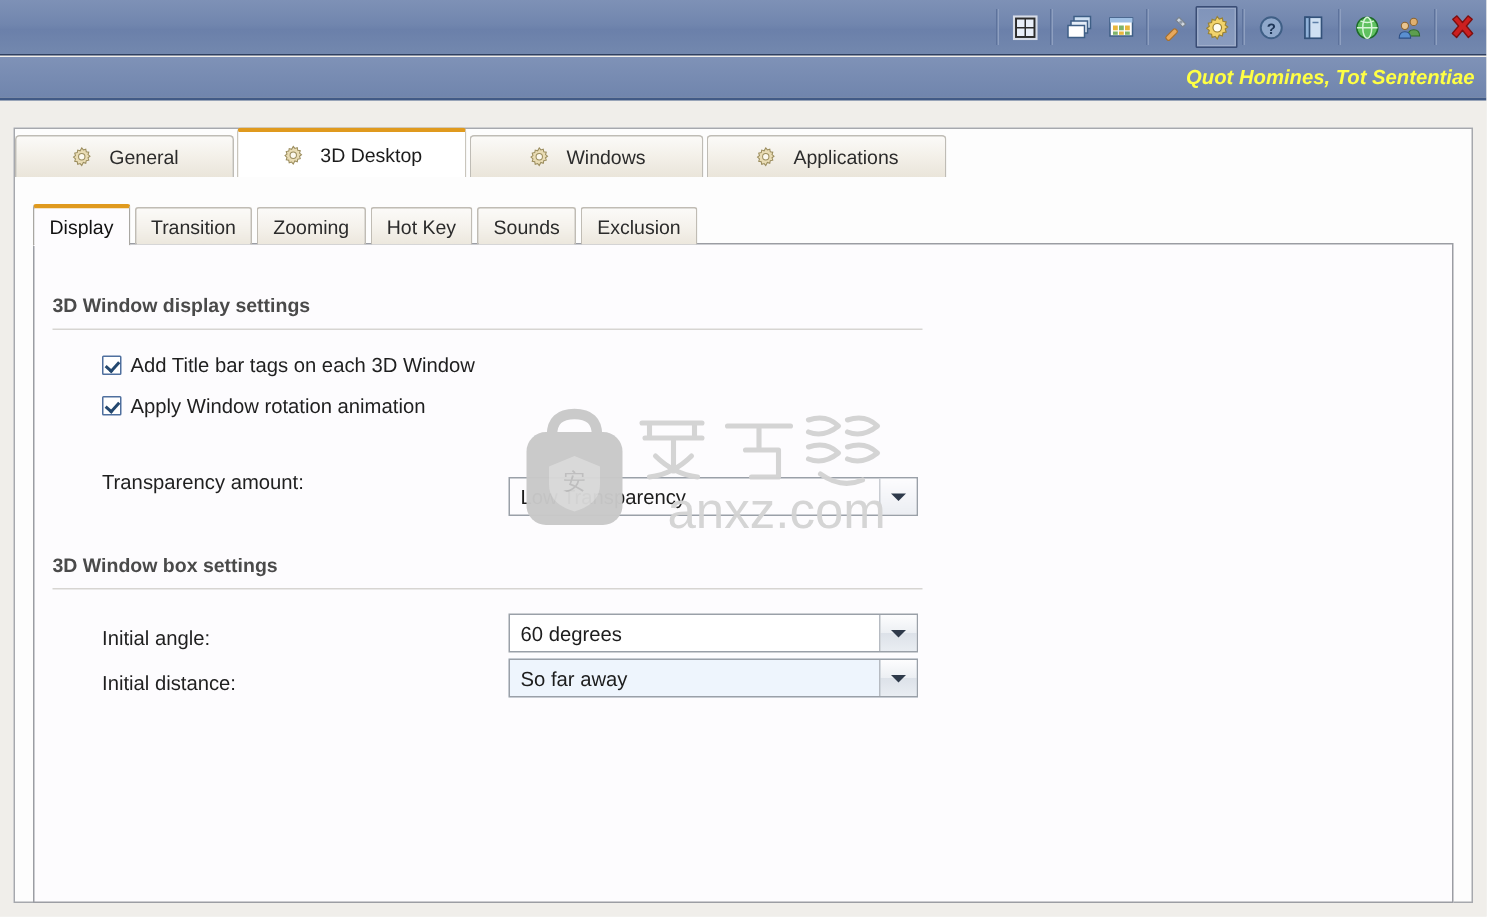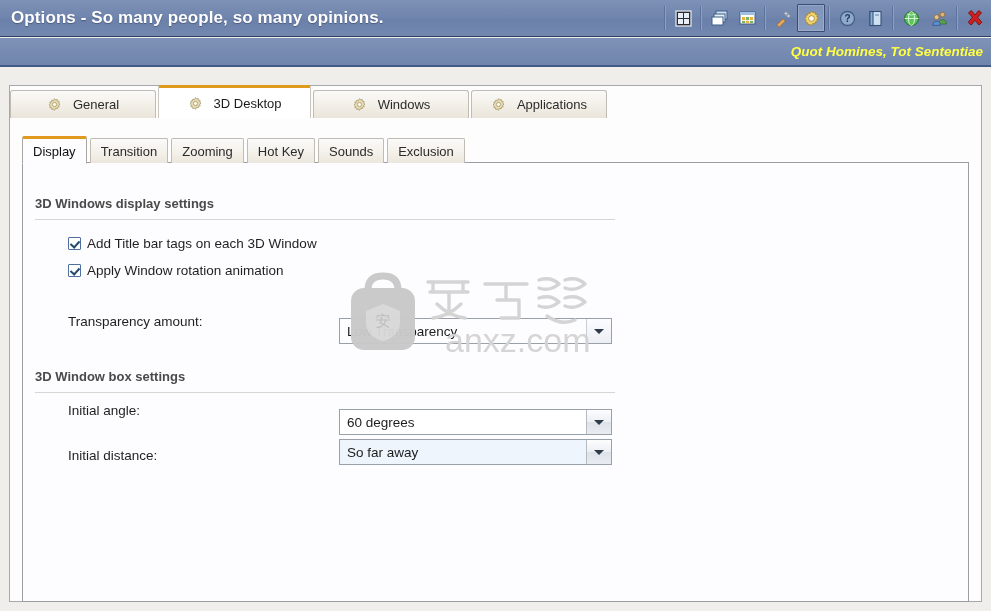--- a/index.html
+++ b/index.html
@@ -330,7 +330,6 @@
 <div id="window-frame">
 
   <div id="titlebar">
-    <div id="titlebar-title">Options - So many people, so many opinions.</div>
 
     <div id="titlebar-tools">
 

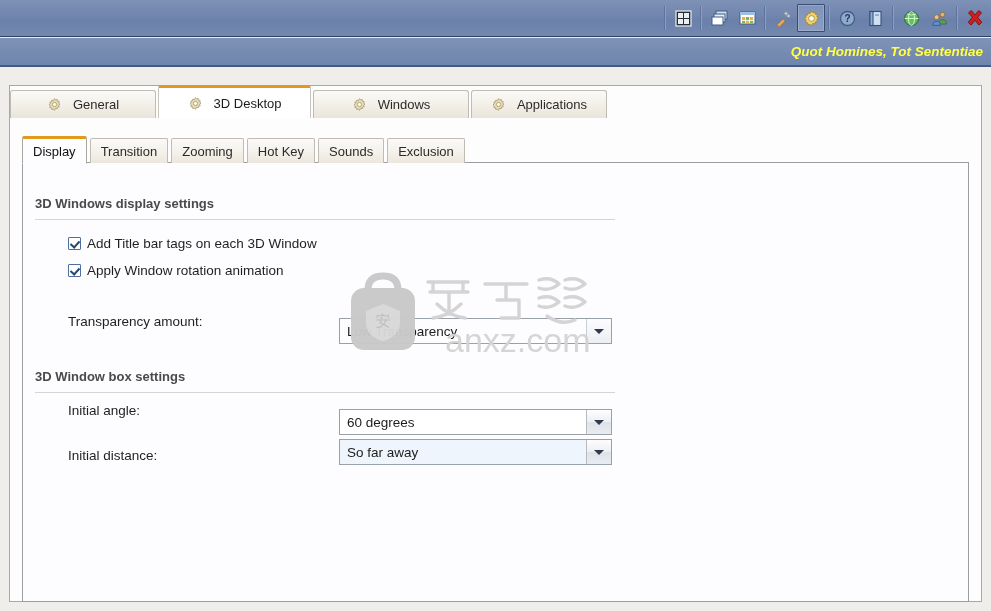--- a/index.html
+++ b/index.html
@@ -160,7 +160,7 @@
   #ptab-general { width: 146px; padding: 0; }
   #ptab-3ddesktop { width: 153px; padding: 0; }
   #ptab-windows { width: 156px; padding: 0; align-items: center; }
-  #ptab-applications { width: 136px; padding: 0; }
+  #ptab-applications { width: 160px; padding: 0; }
 
   
   .gear-ico { flex: none; display:block; }

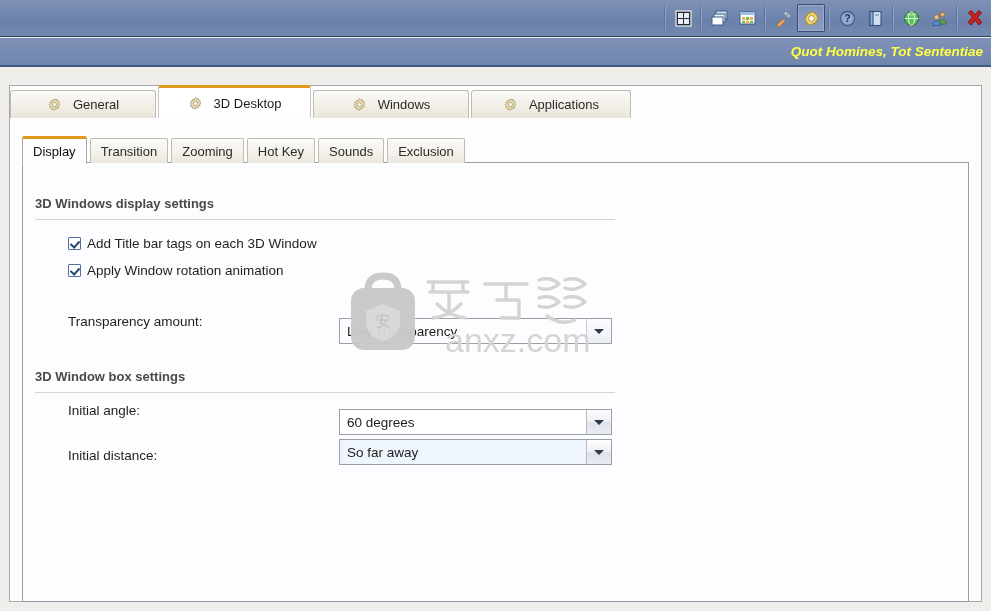--- a/index.html
+++ b/index.html
@@ -479,7 +479,7 @@
   <div id="inner-panel">
     <div id="panel-body">
 
-      <div class="section-head" style="left:12px; top:33px;">3D Windows display settings</div>
+      <div class="section-head" style="left:12px; top:33px;">3D Window display settings</div>
       <div class="section-rule" style="left:12px; top:56px; width:580px;"></div>
 
       <div class="cb-row" style="left:45px; top:73px;">

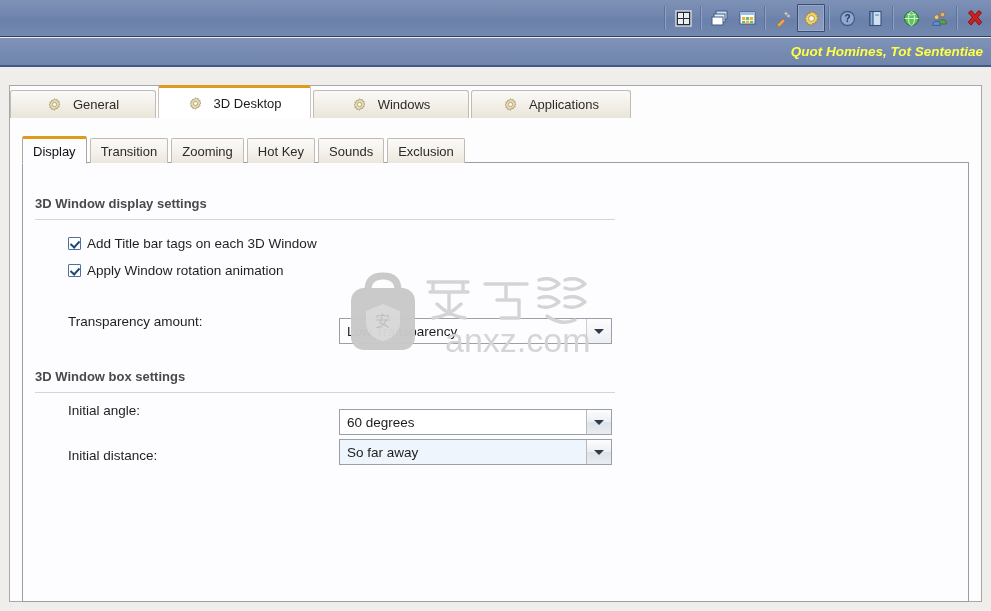--- a/index.html
+++ b/index.html
@@ -505,7 +505,7 @@
       <div class="section-head" style="left:12px; top:206px;">3D Window box settings</div>
       <div class="section-rule" style="left:12px; top:229px; width:580px;"></div>
 
-      <div class="field-label" style="left:45px; top:240px;">Initial angle:</div>
+      <div class="field-label" style="left:45px; top:255px;">Initial angle:</div>
       <div class="combo" style="left:316px; top:246px; width:273px;">
         <div class="combo-value">60 degrees</div>
         <div class="combo-btn">

